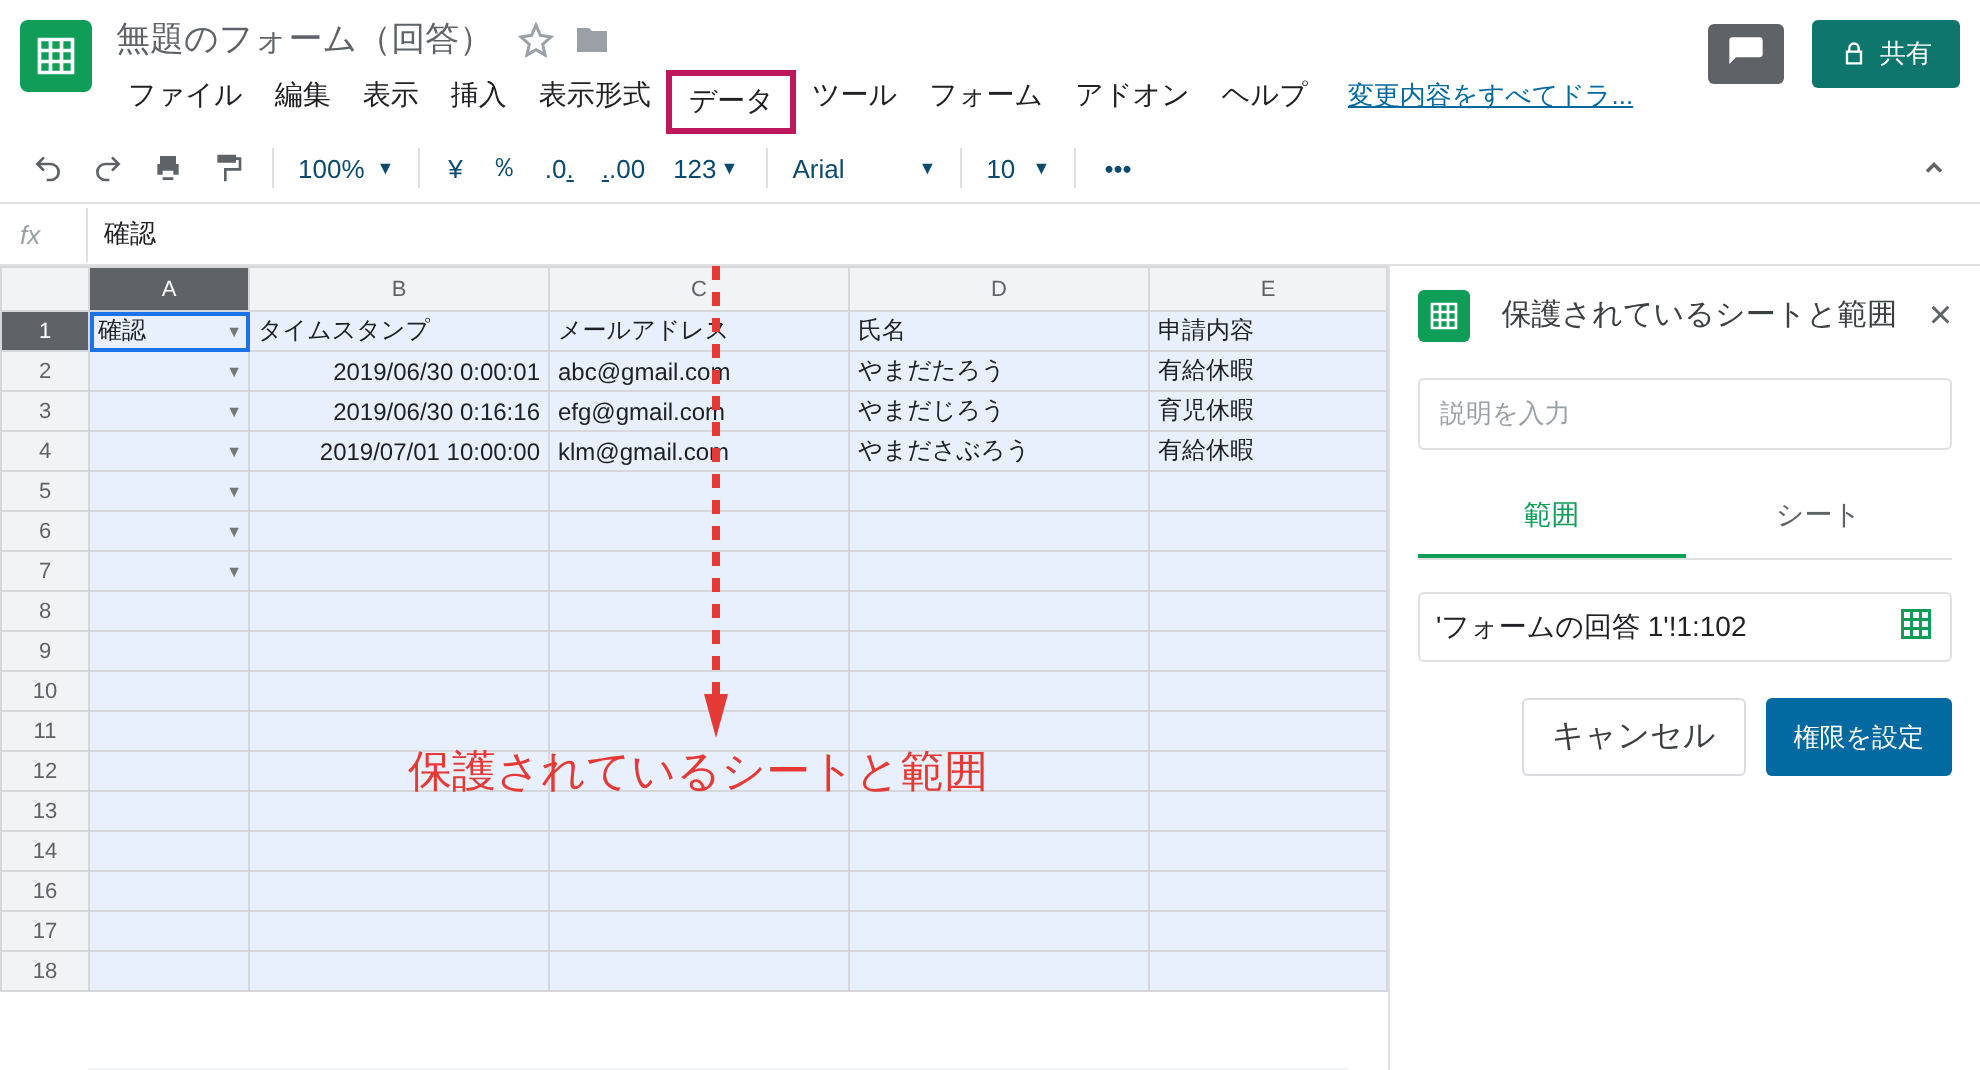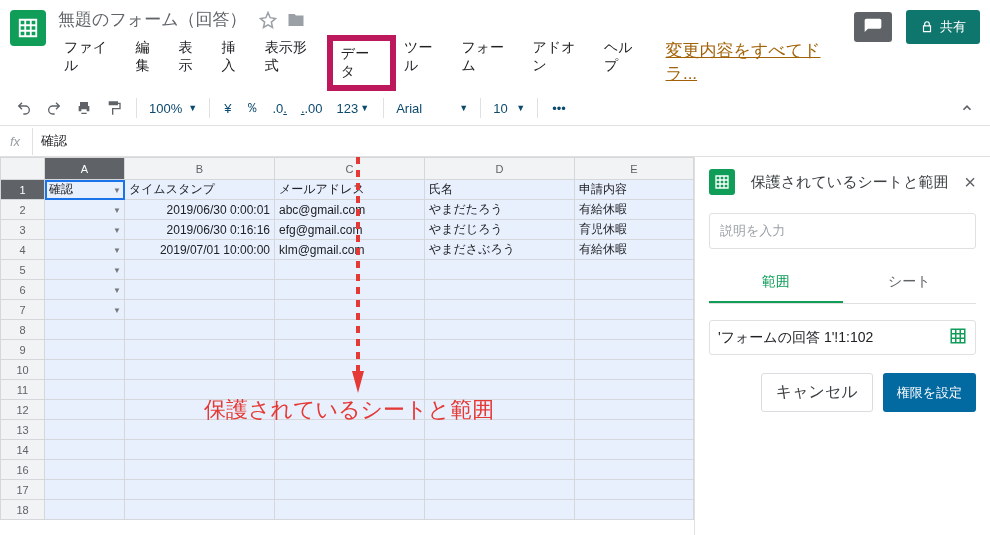--- a/index.html
+++ b/index.html
@@ -15,7 +15,7 @@
   .star, .folder { width: 18px; height: 18px; color: #9aa0a6; }
   .menubar { display: flex; gap: 0; font-size: 14px; color: #202124; margin-top: 2px; }
   .menubar span { padding: 4px 8px; cursor: pointer; }
-  .boxed { border: 6px solid #be185d; }
+  .boxed { border: 3px solid #be185d; }
   .saving { font-size: 17px; color: #a16207; text-decoration: underline; margin-left: 4px; padding: 4px 0; }
   .rightbtns { display: flex; align-items: center; gap: 14px; margin-left: auto; padding-top: 4px; }
   .cmtbtn { width: 38px; height: 30px; background: #5f6368; border-radius: 3px; display: flex; align-items: center; justify-content:center; }

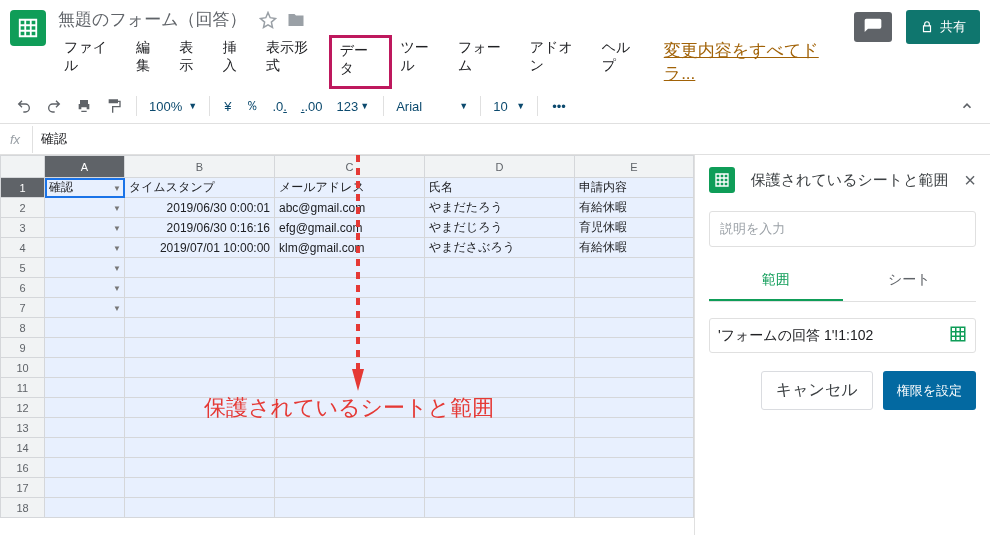--- a/index.html
+++ b/index.html
@@ -16,7 +16,7 @@
   .menubar { display: flex; gap: 0; font-size: 14px; color: #202124; margin-top: 2px; }
   .menubar span { padding: 4px 8px; cursor: pointer; }
   .boxed { border: 3px solid #be185d; }
-  .saving { font-size: 17px; color: #a16207; text-decoration: underline; margin-left: 4px; padding: 4px 0; }
+  .saving { font-size: 13px; color: #0369a1; text-decoration: underline; margin-left: 4px; padding: 4px 0; }
   .rightbtns { display: flex; align-items: center; gap: 14px; margin-left: auto; padding-top: 4px; }
   .cmtbtn { width: 38px; height: 30px; background: #5f6368; border-radius: 3px; display: flex; align-items: center; justify-content:center; }
   .cmtbtn svg { width: 20px; height: 20px; fill:#fff; }

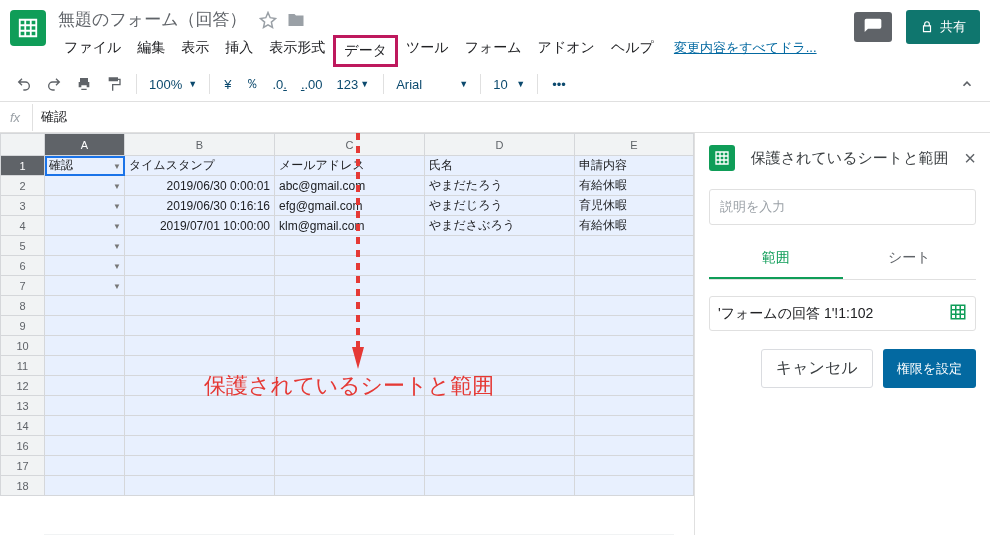--- a/index.html
+++ b/index.html
@@ -33,7 +33,7 @@
 
   
   .fbar { display:flex; align-items:center; border-bottom:1px solid #e0e0e0; font-size:13px; }
-  .fx { width:33px; color:#9aa0a6; font-style:italic; padding:6px 10px; border-right:1px solid #e0e0e0; }
+  .fx { width:44px; color:#9aa0a6; font-style:italic; padding:6px 10px; border-right:1px solid #e0e0e0; }
   .fval { padding:6px 8px; flex:1; }
 
   

